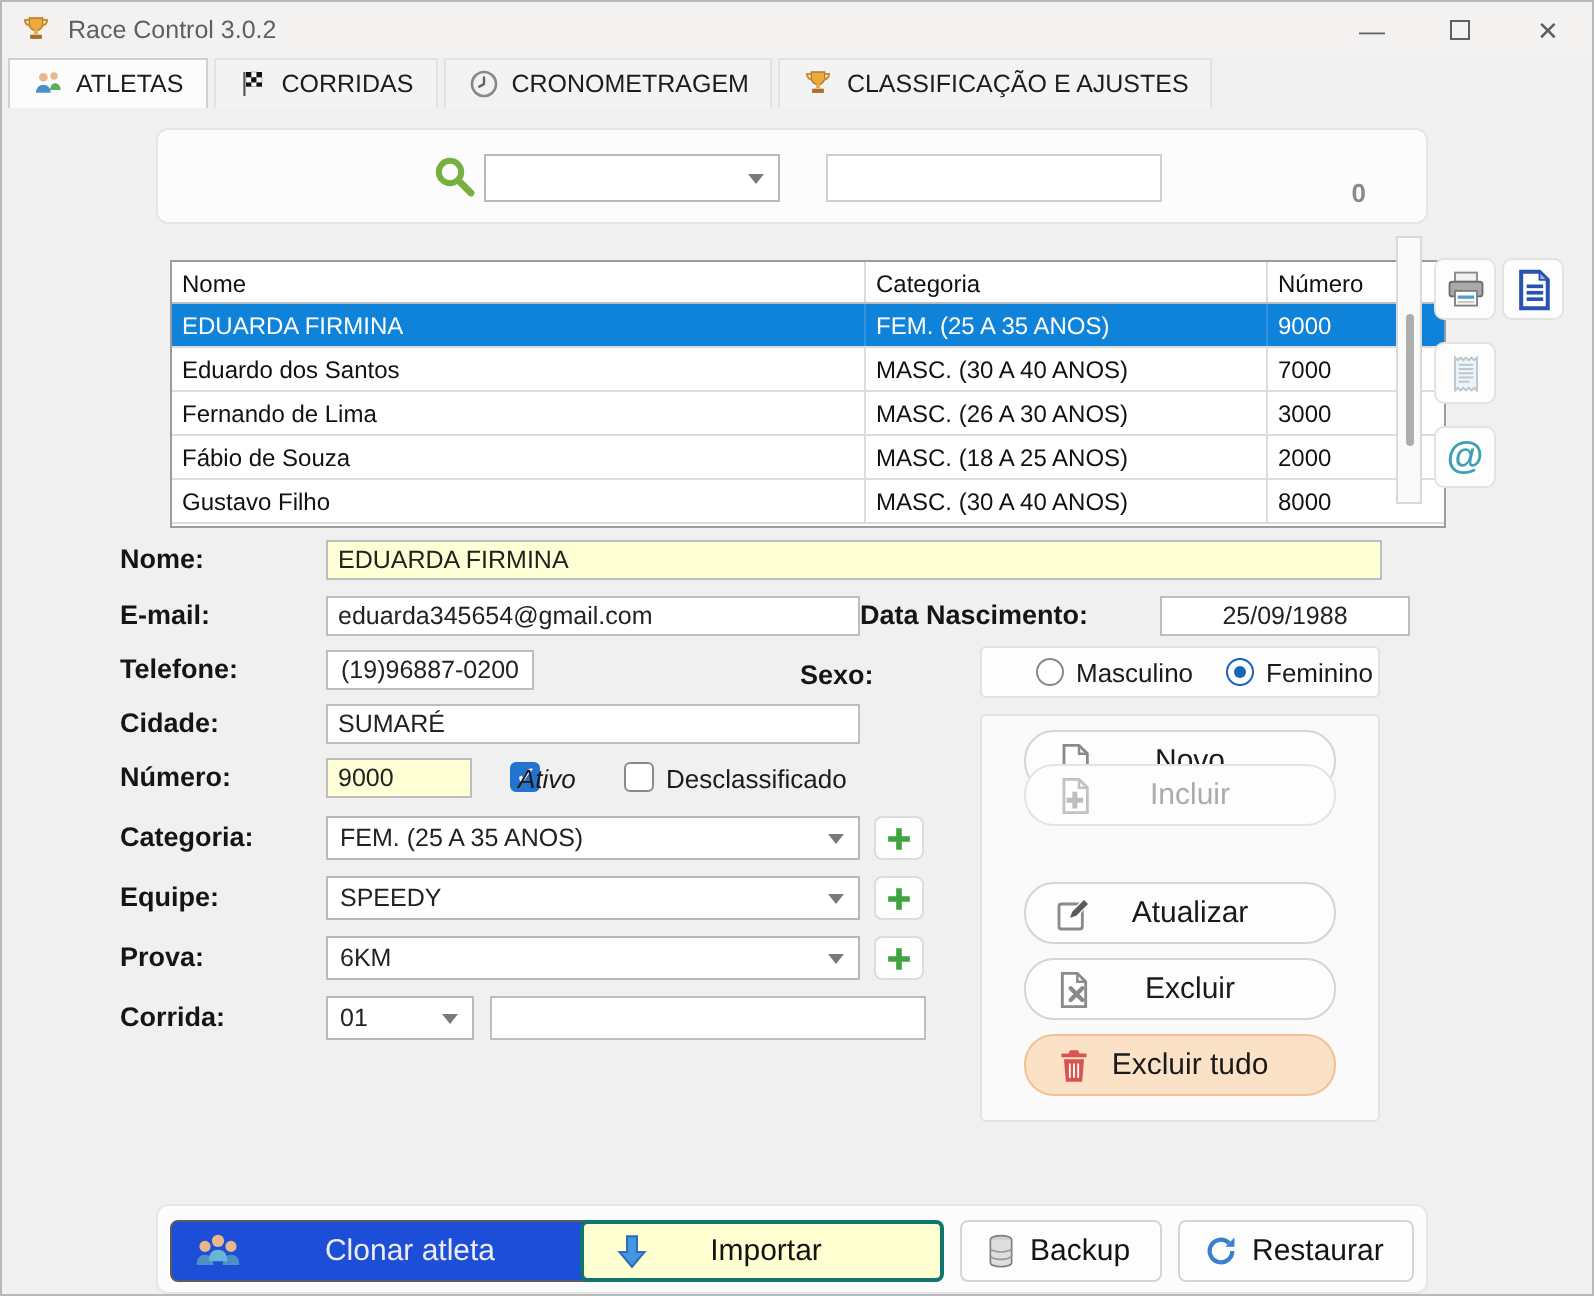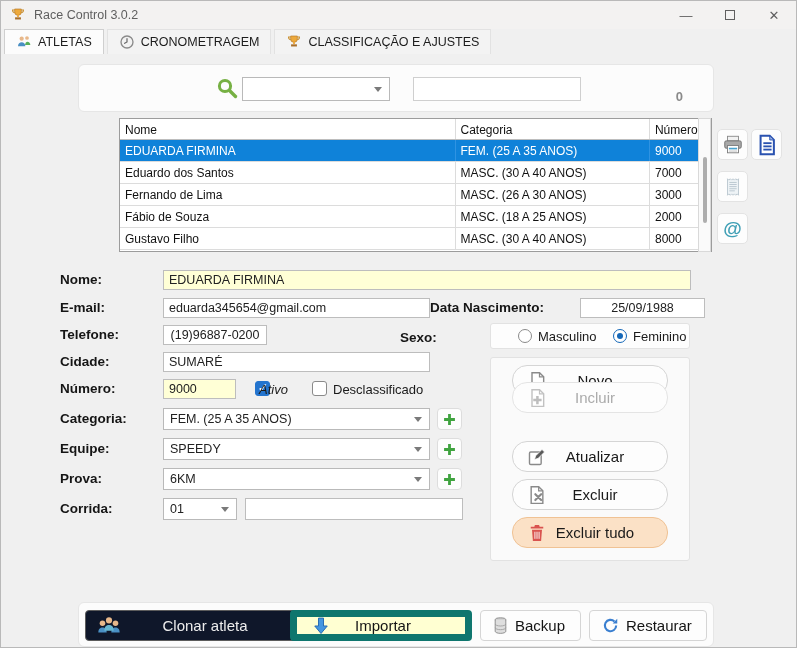--- a/index.html
+++ b/index.html
@@ -148,6 +148,23 @@
     </div>
     <div class="tab">
       <svg viewBox="0 0 24 24">
+        <rect x="4" y="3" width="1.6" height="18" fill="#555"></rect>
+        <g>
+          <rect x="6" y="3" width="4" height="4" fill="#111"></rect>
+            <rect x="10" y="3" width="4" height="4" fill="#fff" stroke="#888" stroke-width=".5"></rect>
+            <rect x="14" y="3" width="4" height="4" fill="#111"></rect>
+          <rect x="6" y="7" width="4" height="4" fill="#fff" stroke="#888" stroke-width=".5"></rect>
+            <rect x="10" y="7" width="4" height="4" fill="#111"></rect>
+            <rect x="14" y="7" width="4" height="4" fill="#fff" stroke="#888" stroke-width=".5"></rect>
+          <rect x="6" y="11" width="4" height="3" fill="#111"></rect>
+            <rect x="10" y="11" width="4" height="3" fill="#fff" stroke="#888" stroke-width=".5"></rect>
+            <rect x="14" y="11" width="4" height="3" fill="#111"></rect>
+        </g>
+      </svg>
+      <span>CORRIDAS</span>
+    </div>
+    <div class="tab">
+      <svg viewBox="0 0 24 24">
         <circle cx="12" cy="12" r="9" fill="#f2f2f2" stroke="#8a8a8a" stroke-width="2"></circle>
         <path d="M12 7v5l-3.5 2" fill="none" stroke="#666" stroke-width="1.8" stroke-linecap="round"></path>
       </svg>

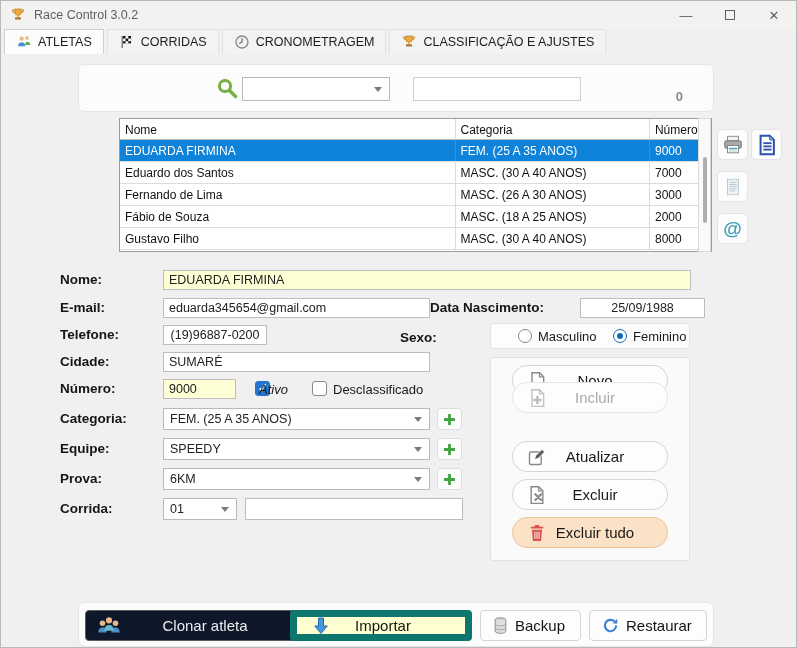--- a/index.html
+++ b/index.html
@@ -44,8 +44,8 @@
   .search-count { position:absolute; right:30px; top:24px; font-size:13px; font-weight:bold; color:#8a8a8a; }
 
   
-  .table { position:absolute; left:85px; top:118px; width:593px; height:134px; background:#fff;
-           border:1px solid #9c9c9c; font-size:12px; color:#111;margin-left:34px; }
+  .table { position:absolute; left:85px; top:130px; width:638px; height:134px; background:#fff;
+           border:1px solid #9c9c9c; font-size:12px; color:#111; }
   .trow { display:flex; height:22px; border-bottom:1px solid #dcdcdc; background:#fff; }
   .trow.header { height:21px; border-bottom:1px solid #bdbdbd; }
   .tcell { padding:4px 0 0 5px; border-right:1px solid #dcdcdc; overflow:hidden; white-space:nowrap; }

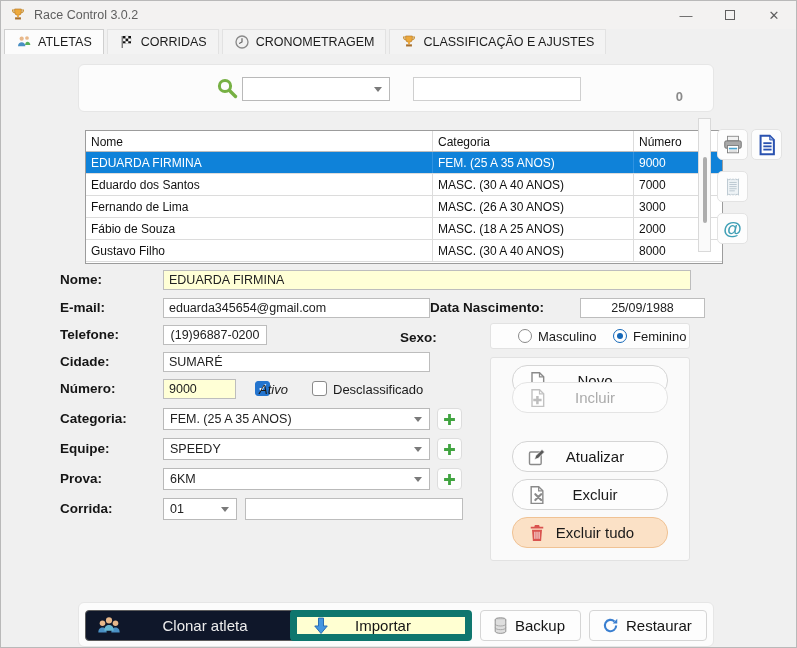--- a/index.html
+++ b/index.html
@@ -100,7 +100,7 @@
   .f-btn { position:absolute; top:610px; height:31px; border-radius:4px; display:flex;
            align-items:center; font-size:15px; }
   .f-btn svg { width:20px; height:20px; }
-  .btn-clonar { left:85px; width:234px; background:#0f172a; border:1px solid #5c5c5c; color:#ededed; }
+  .btn-clonar { left:85px; width:234px; background:#1d4ed8; border:1px solid #5c5c5c; color:#ededed; }
   .btn-clonar svg { margin-left:10px; width:26px; height:24px; }
   .btn-clonar .flbl { flex:1; text-align:center; margin-right:30px; }
   .btn-importar { left:290px; width:182px; background:#ffffd2; border:7px solid #0f766e; color:#141414; }

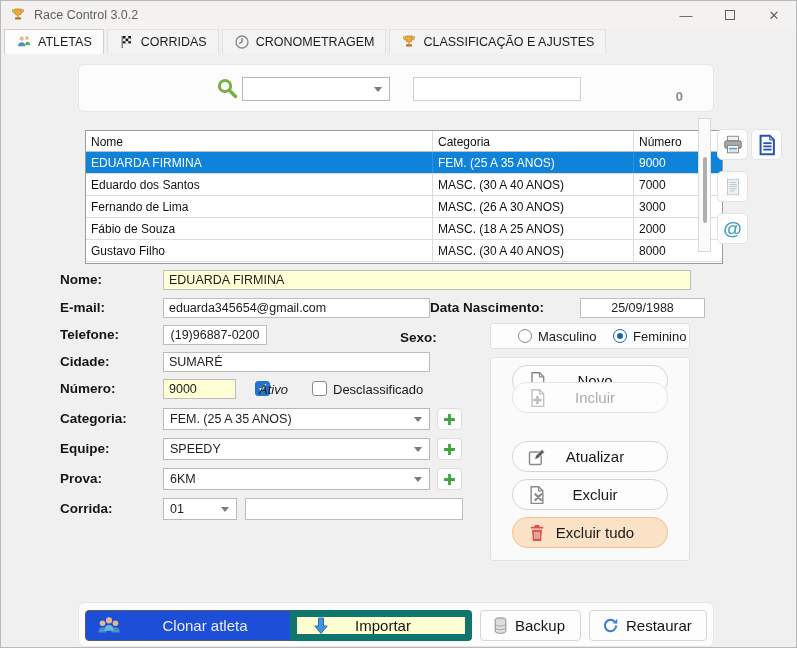--- a/index.html
+++ b/index.html
@@ -103,7 +103,7 @@
   .btn-clonar { left:85px; width:234px; background:#1d4ed8; border:1px solid #5c5c5c; color:#ededed; }
   .btn-clonar svg { margin-left:10px; width:26px; height:24px; }
   .btn-clonar .flbl { flex:1; text-align:center; margin-right:30px; }
-  .btn-importar { left:290px; width:182px; background:#ffffd2; border:7px solid #0f766e; color:#141414; }
+  .btn-importar { left:290px; width:182px; background:#ffffd2; border:2px solid #0f766e; color:#141414; }
   .btn-importar svg { margin-left:14px; }
   .btn-importar .flbl { flex:1; text-align:center; margin-right:30px; }
   .btn-plain { background:#fdfdfd; border:1px solid #d5d5d5; color:#141414; }

